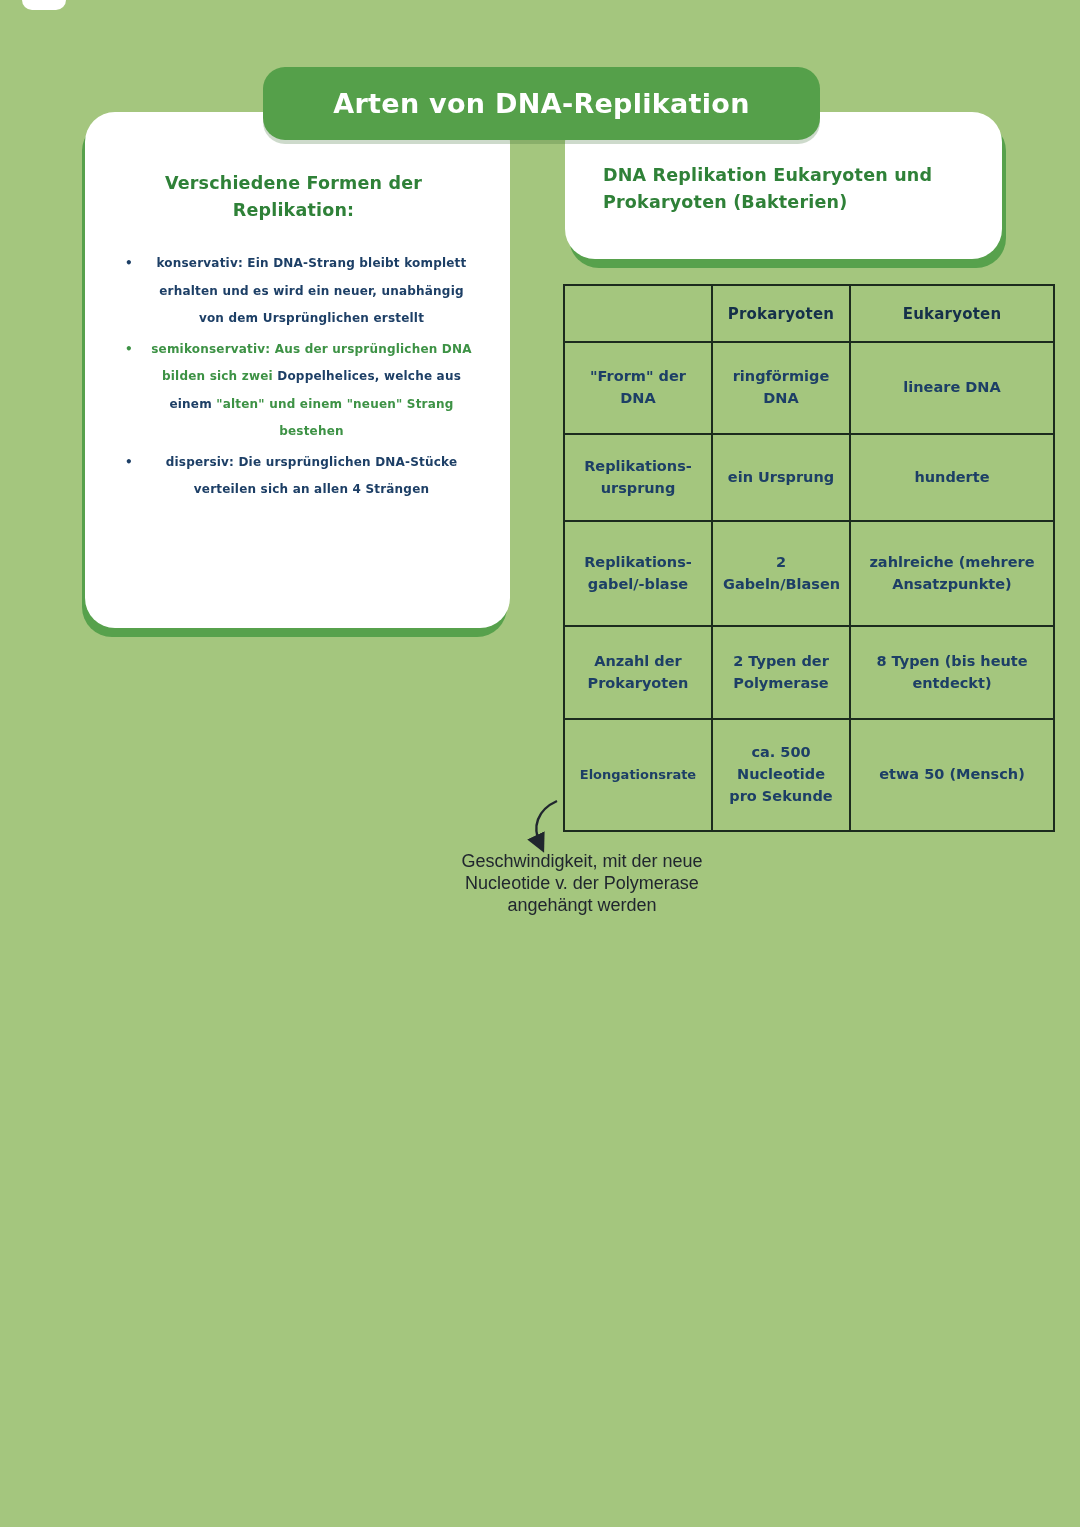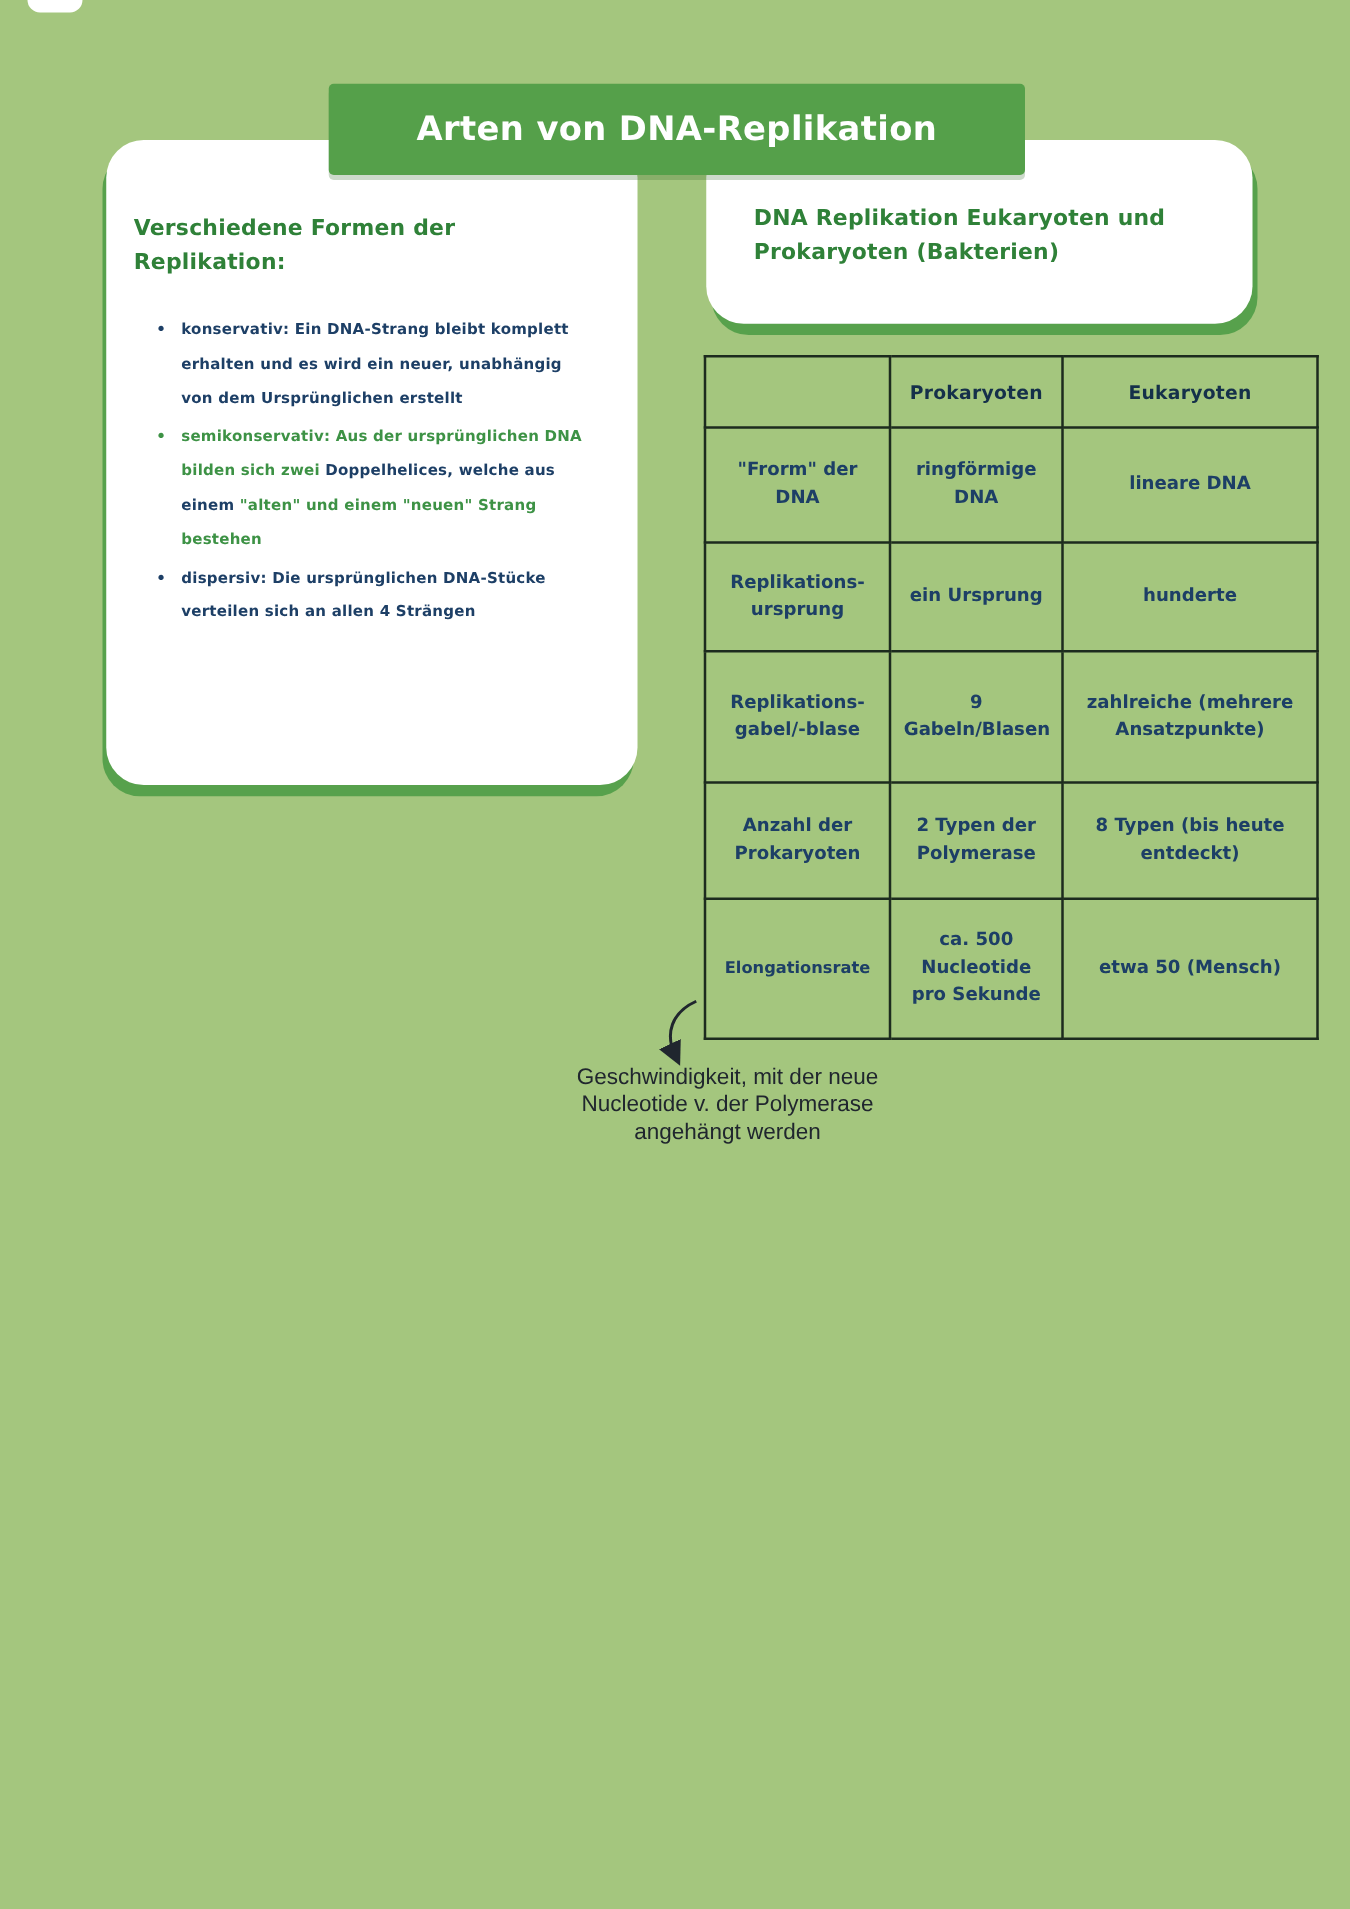--- a/index.html
+++ b/index.html
@@ -27,7 +27,7 @@
     left: 263px; top: 67px;
     width: 557px; height: 73px;
     background: #55a04a;
-    border-radius: 4px;
+    border-radius: 22px;
     display: flex; align-items: center; justify-content: center;
     color: #ffffff;
     font-size: 27px;

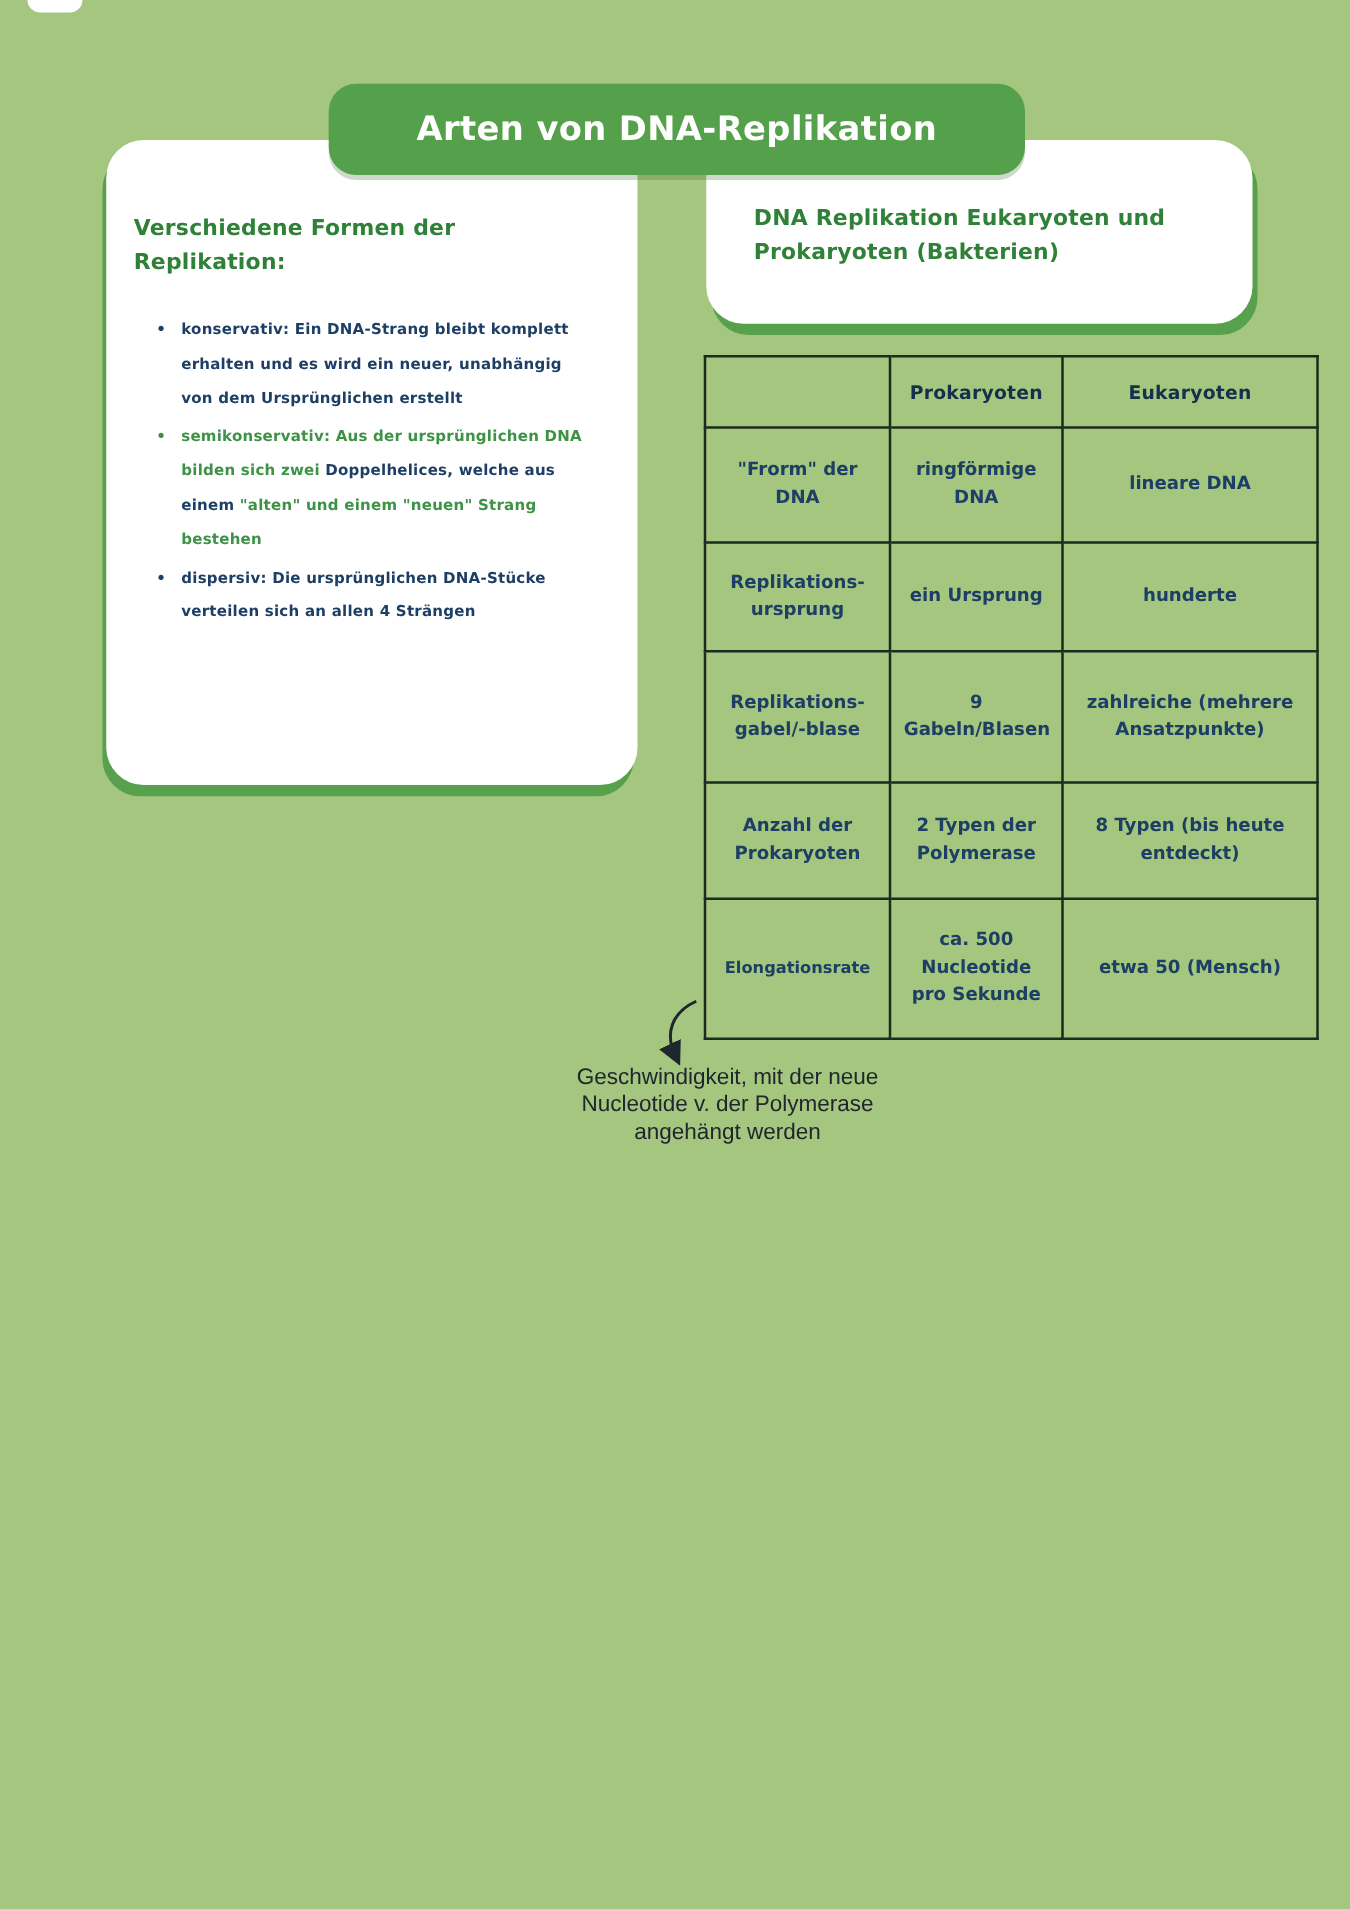--- a/index.html
+++ b/index.html
@@ -48,6 +48,7 @@
     width: 425px; height: 516px;
     box-shadow: -3px 9px 0 #57a14c;
     padding: 58px 30px 20px 22px;
+    text-align: center;
   }
   .right-card {
     left: 565px; top: 112px;

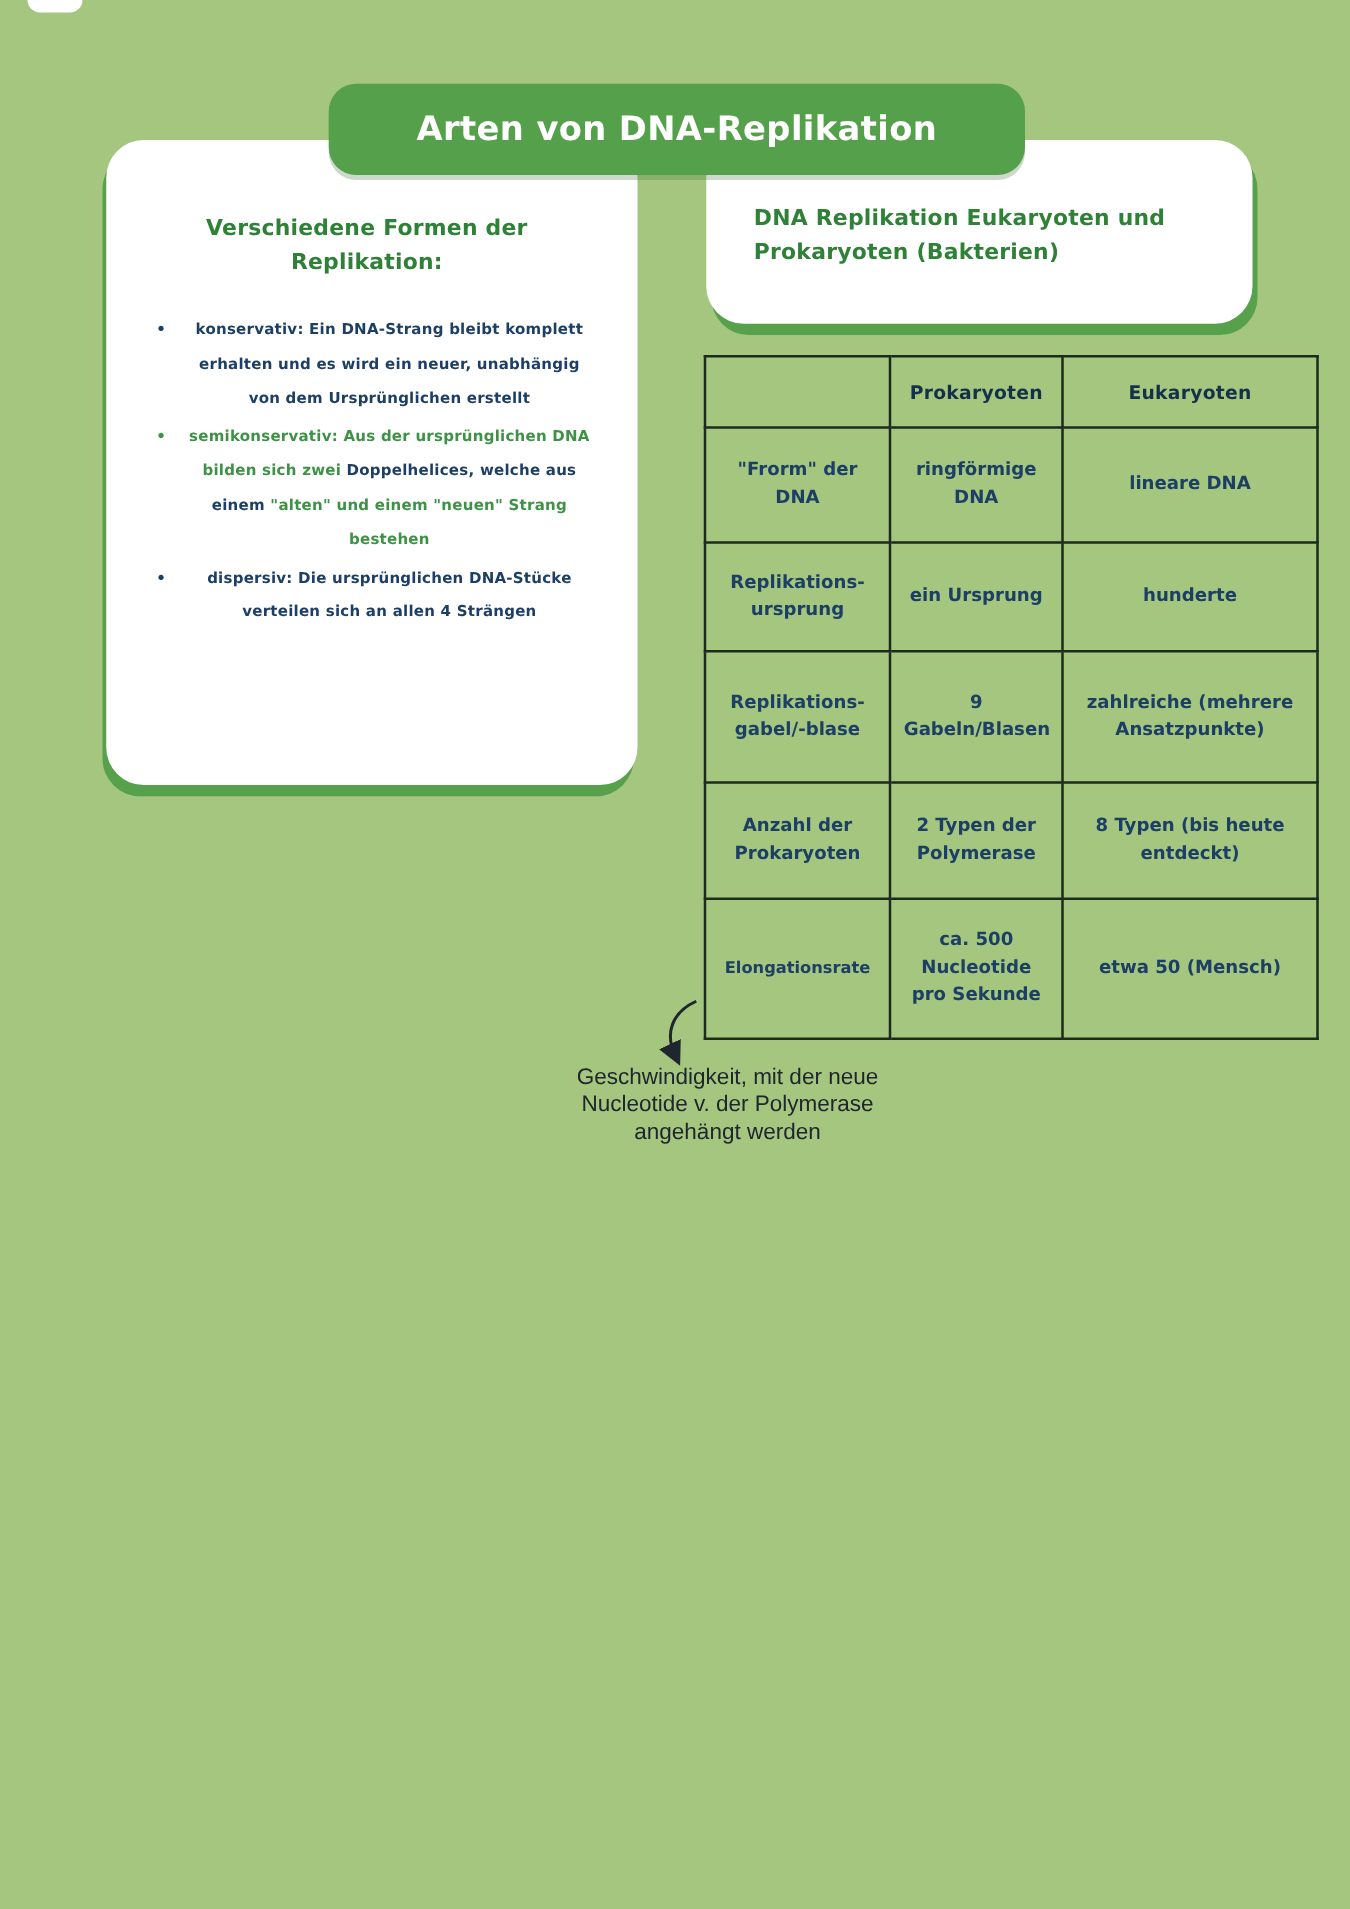--- a/index.html
+++ b/index.html
@@ -195,7 +195,7 @@
       </tr>
       <tr class="r2">
         <td>Replikations-gabel/-blase</td>
-        <td>9 Gabeln/Blasen</td>
+        <td>2 Gabeln/Blasen</td>
         <td>zahlreiche (mehrere Ansatzpunkte)</td>
       </tr>
       <tr class="r3">

